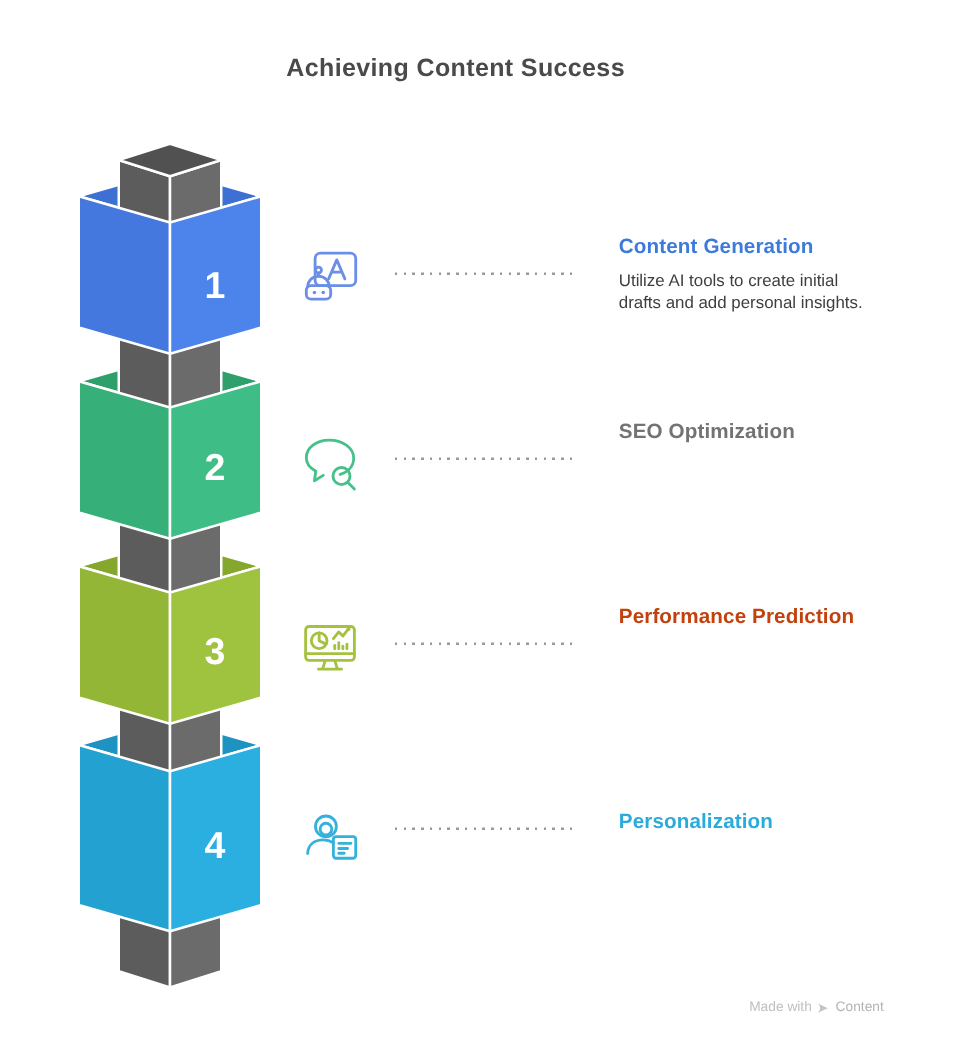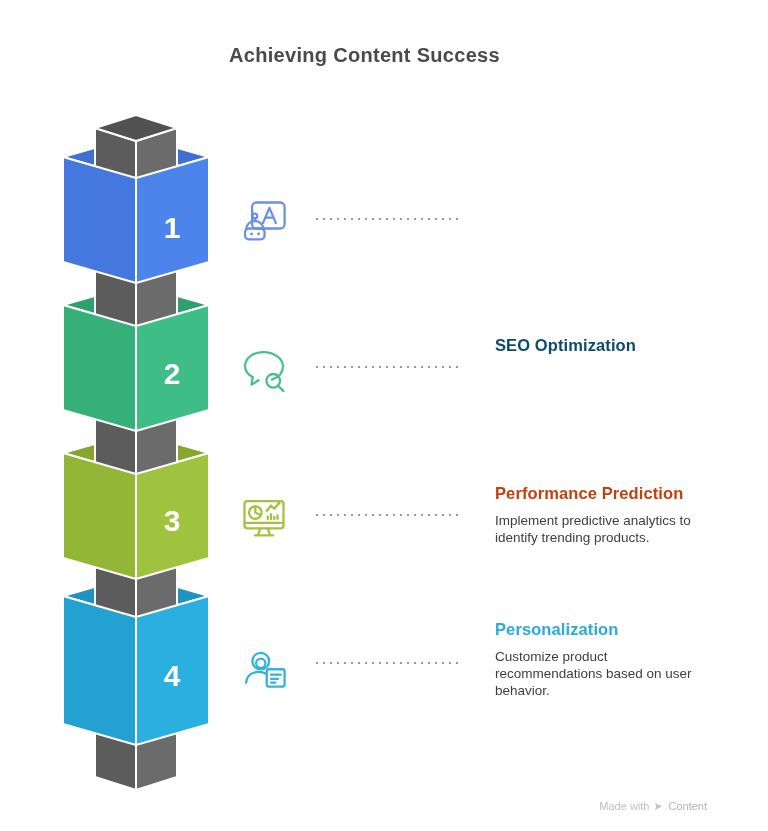--- a/index.html
+++ b/index.html
@@ -73,6 +73,11 @@
       </svg>
   </div>
   <div class="leader" style="top: 218px; background-image: repeating-linear-gradient(to right, rgb(154, 154, 154) 0px, rgb(154, 154, 154) 2px, transparent 2px, transparent 7px);"></div>
+  <div class="textcol" style="top:188px">
+    <h3 style="color: rgb(61, 123, 219);">Content Generation</h3>
+    <p>Utilize AI tools to create initial
+drafts and add personal insights.</p>
+  </div>
 
   <div class="icon" style="top:344px">
     <svg viewBox="0 0 48 48">

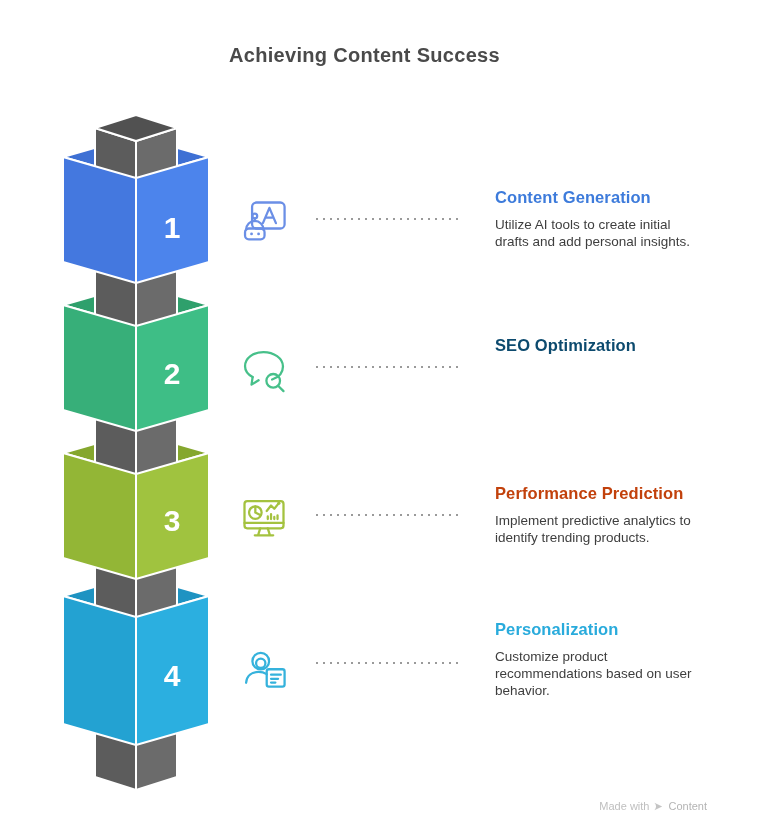--- a/index.html
+++ b/index.html
@@ -91,7 +91,7 @@
   </div>
   <div class="leader" style="top: 366px; background-image: repeating-linear-gradient(to right, rgb(154, 154, 154) 0px, rgb(154, 154, 154) 2px, transparent 2px, transparent 7px);"></div>
   <div class="textcol" style="top:336px">
-    <h3 style="color: #0c4a6e;">SEO Optimization</h3>
+    <h3 style="color: #737373;">SEO Optimization</h3>
   </div>
 
   <div class="icon" style="top:492px">

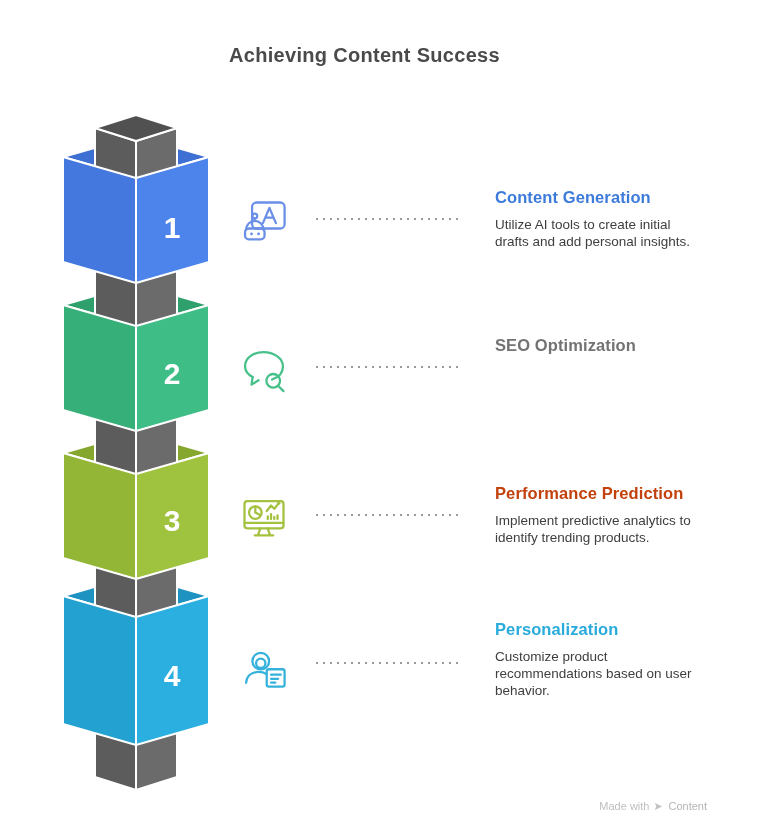--- a/index.html
+++ b/index.html
@@ -111,8 +111,6 @@
   <div class="leader" style="top: 514px; background-image: repeating-linear-gradient(to right, rgb(154, 154, 154) 0px, rgb(154, 154, 154) 2px, transparent 2px, transparent 7px);"></div>
   <div class="textcol" style="top:484px">
     <h3 style="color: #c2410c;">Performance Prediction</h3>
-    <p>Implement predictive analytics to
-identify trending products.</p>
   </div>
 
   <div class="icon" style="top:640px">

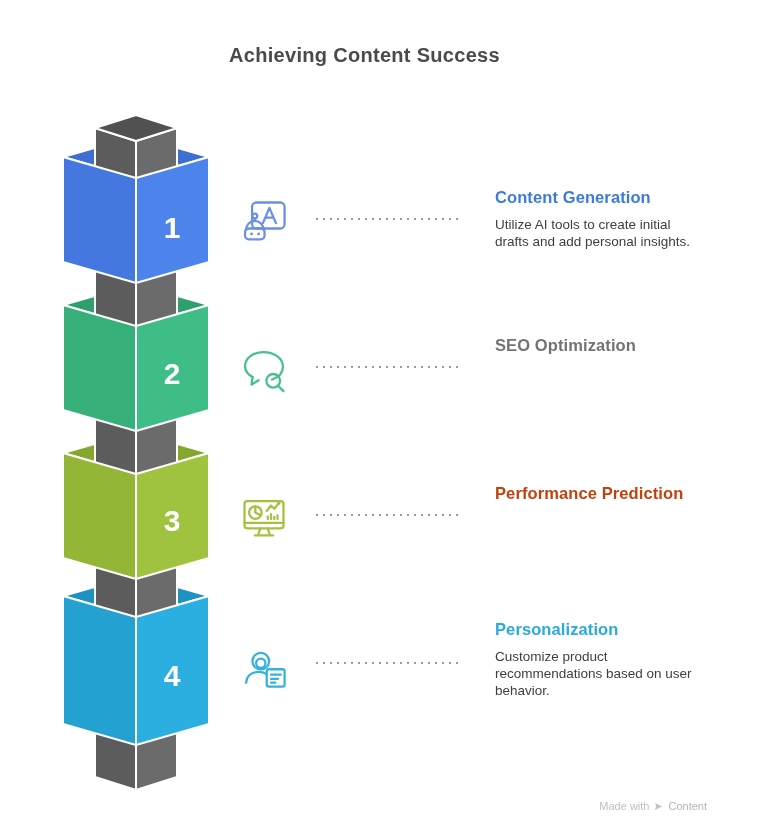--- a/index.html
+++ b/index.html
@@ -125,7 +125,7 @@
       </svg>
   </div>
   <div class="leader" style="top: 662px; background-image: repeating-linear-gradient(to right, rgb(154, 154, 154) 0px, rgb(154, 154, 154) 2px, transparent 2px, transparent 7px);"></div>
-  <div class="textcol" style="top:620px">
+  <div class="textcol" style="top:648px">
     <h3 style="color: rgb(41, 171, 220);">Personalization</h3>
     <p>Customize product
 recommendations based on user

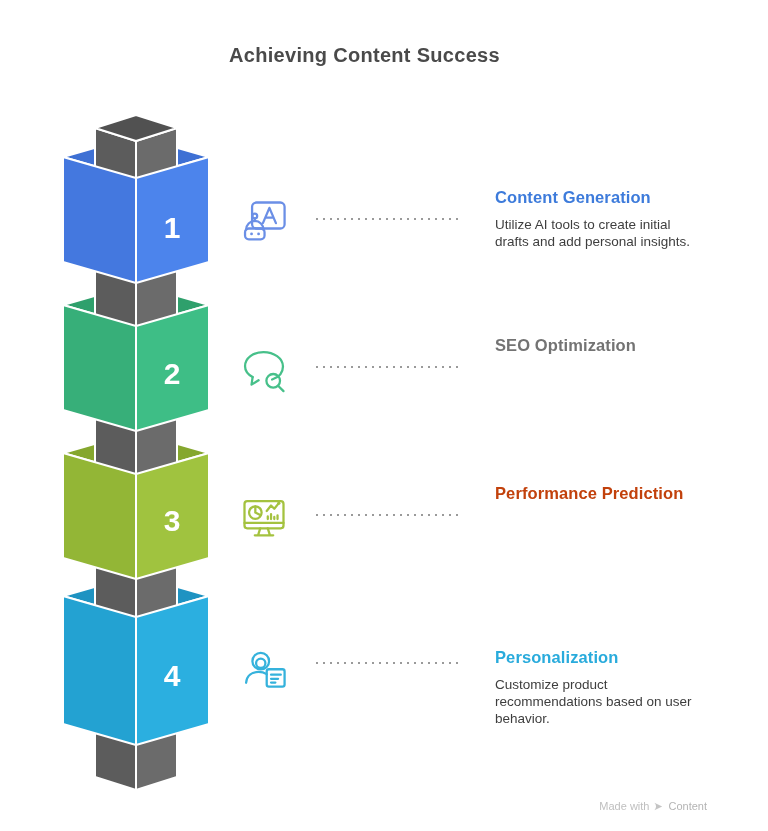--- a/index.html
+++ b/index.html
@@ -127,9 +127,6 @@
   <div class="leader" style="top: 662px; background-image: repeating-linear-gradient(to right, rgb(154, 154, 154) 0px, rgb(154, 154, 154) 2px, transparent 2px, transparent 7px);"></div>
   <div class="textcol" style="top:648px">
     <h3 style="color: rgb(41, 171, 220);">Personalization</h3>
-    <p>Customize product
-recommendations based on user
-behavior.</p>
   </div>
 
   <div class="watermark">

